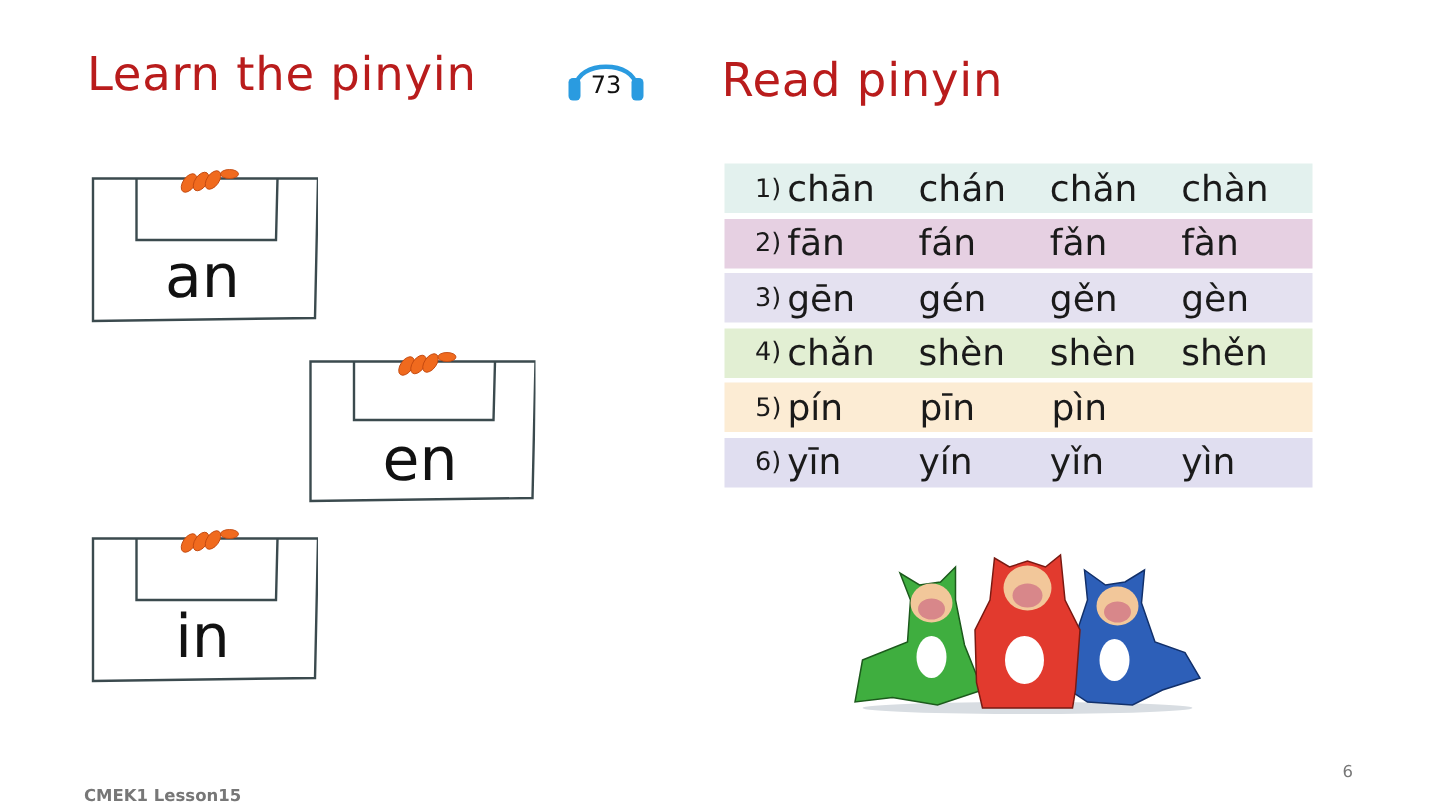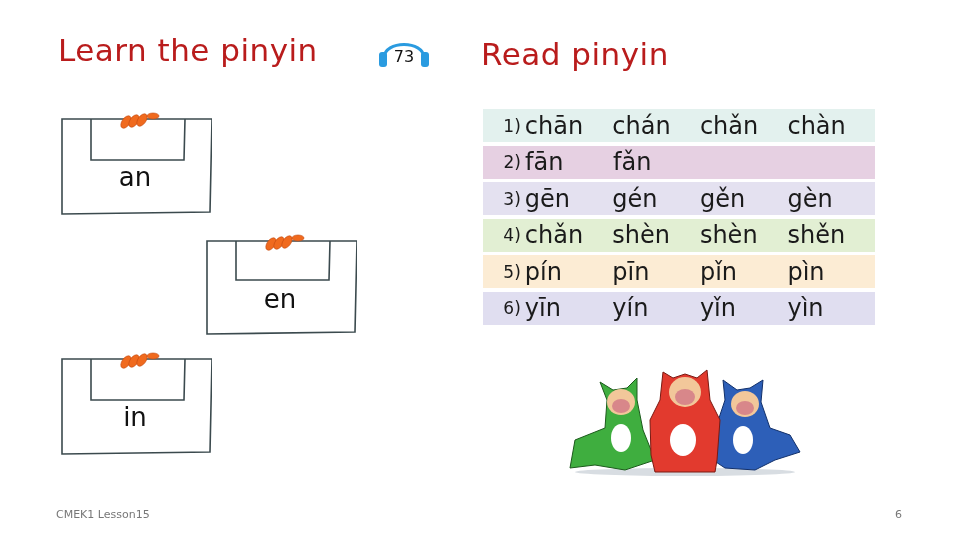--- a/index.html
+++ b/index.html
@@ -12,7 +12,7 @@
 
   .box { position:absolute; width:150px; height:97px; }
   .box svg { position:absolute; left:0; top:0; }
-  .box .lbl { position:absolute; left:0; width:150px; top:50px; text-align:center; font-size:26px; color:#111; font-family:"DejaVu Sans", sans-serif; }
+  .box .lbl { position:absolute; left:0; width:150px; top:50px; text-align:center; font-size:40px; color:#111; font-family:"DejaVu Sans", sans-serif; }
 
   .table { position:absolute; left:483px; top:109px; width:392px; }
   .row { height:33px; margin-bottom:3.5px; display:flex; align-items:center; font-size:24px; color:#1a1a1a; }

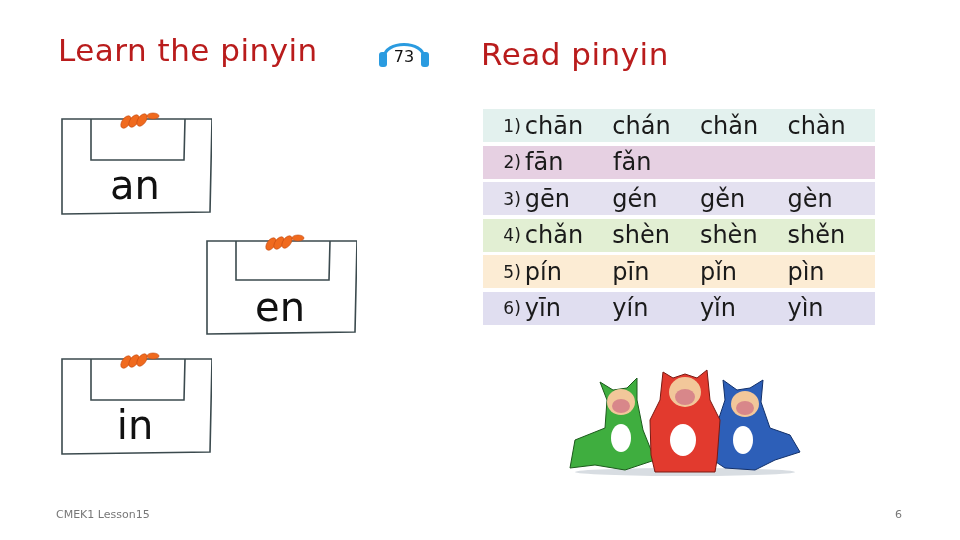--- a/index.html
+++ b/index.html
@@ -93,6 +93,7 @@
   <div class="row" style="background:#e6d0e2">
     <span class="num">2)</span>
     <span class="cell">fān</span>
+    <span class="cell">fán</span>
     <span class="cell">fǎn</span>
   </div>
   <div class="row" style="background:#e4e1f0">

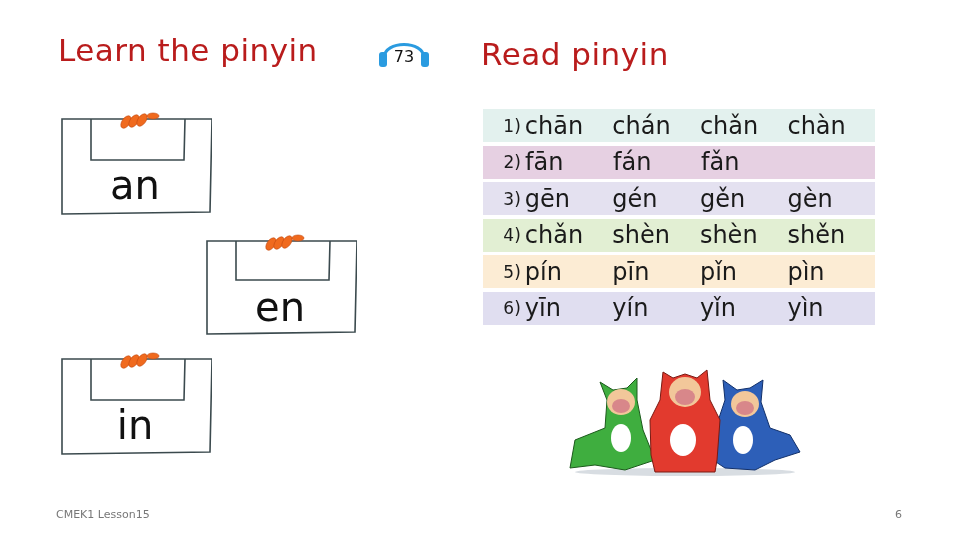--- a/index.html
+++ b/index.html
@@ -95,6 +95,7 @@
     <span class="cell">fān</span>
     <span class="cell">fán</span>
     <span class="cell">fǎn</span>
+    <span class="cell">fàn</span>
   </div>
   <div class="row" style="background:#e4e1f0">
     <span class="num">3)</span>

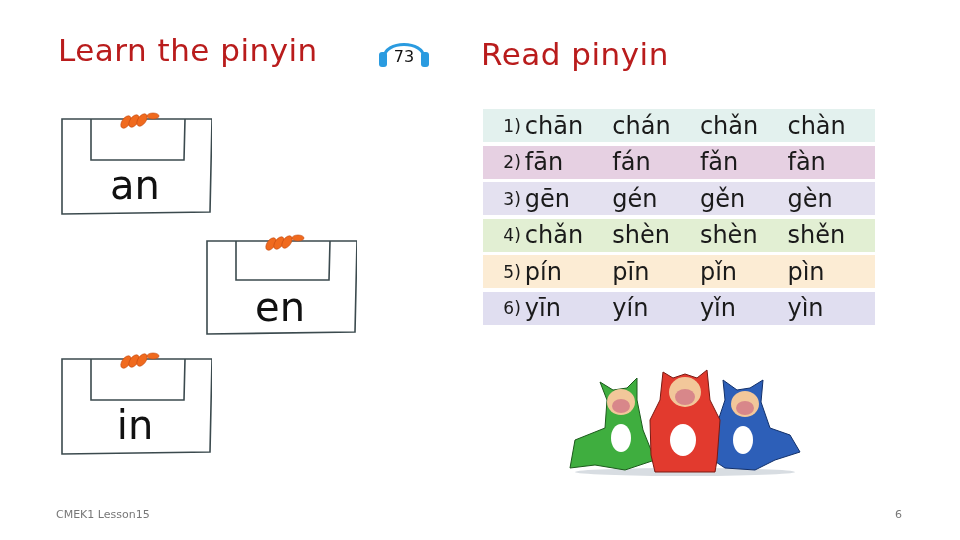--- a/index.html
+++ b/index.html
@@ -115,7 +115,6 @@
     <span class="num">5)</span>
     <span class="cell">pín</span>
     <span class="cell">pīn</span>
-    <span class="cell">pǐn</span>
     <span class="cell">pìn</span>
   </div>
   <div class="row" style="background:#e0def0">

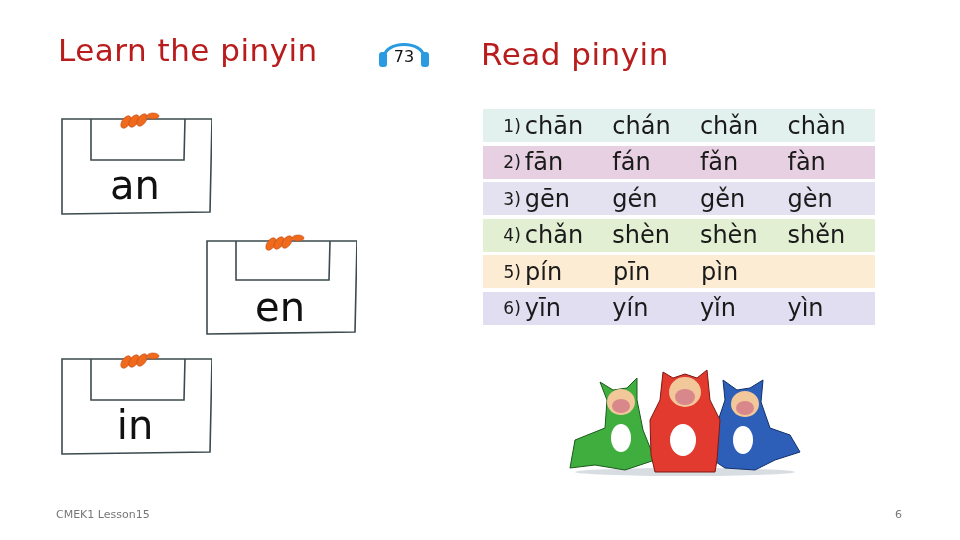--- a/index.html
+++ b/index.html
@@ -21,7 +21,7 @@
   .cell:first-of-type { }
   .cats { position:absolute; left:565px; top:360px; width:240px; height:120px; }
 
-  .footer-left { position:absolute; left:56px; top:508px; font-size:11px; color:#777; font-family:"DejaVu Sans", sans-serif; }
+  .footer-left { position:absolute; left:56px; top:524px; font-size:11px; color:#777; font-family:"DejaVu Sans", sans-serif;font-weight:bold; }
   .footer-right { position:absolute; left:895px; top:508px; font-size:11px; color:#777; font-family:"DejaVu Sans", sans-serif; }
 </style>
 </head>

